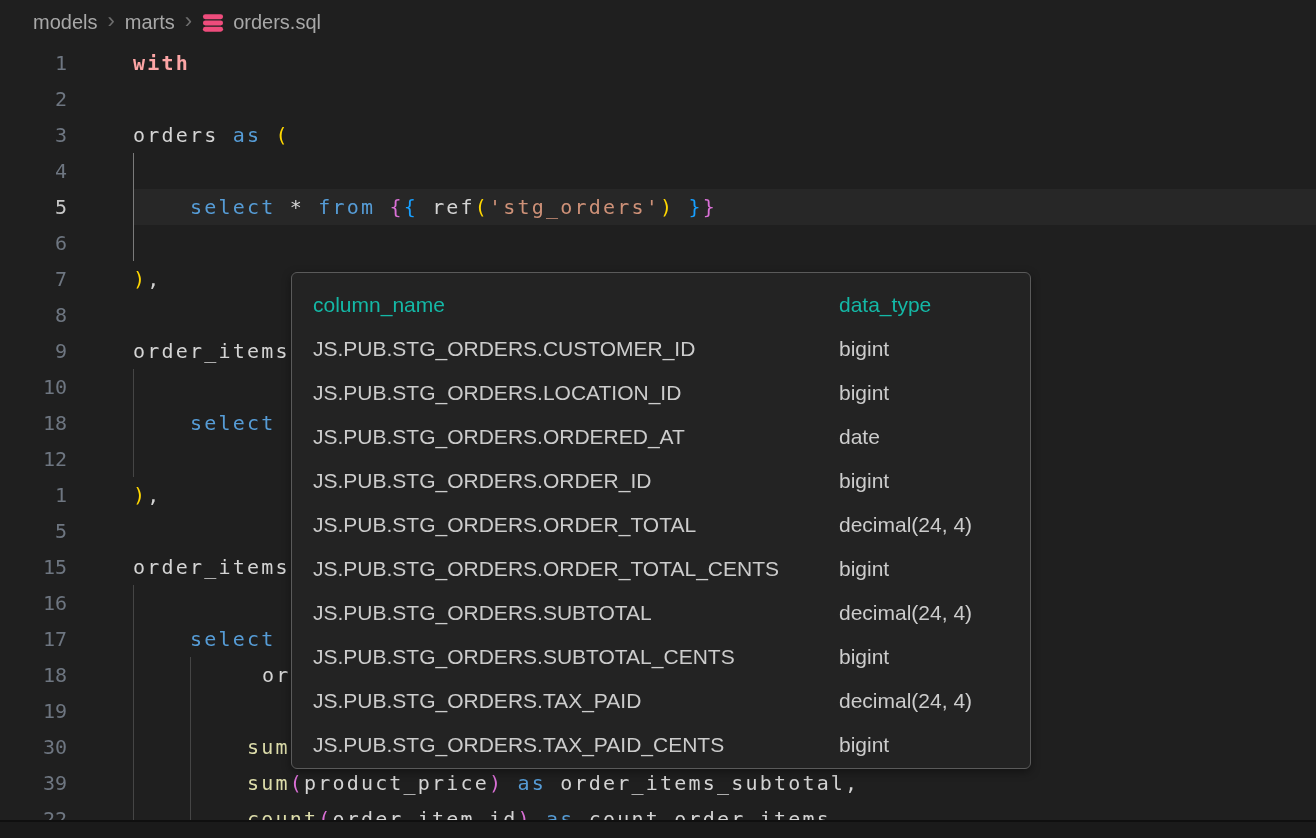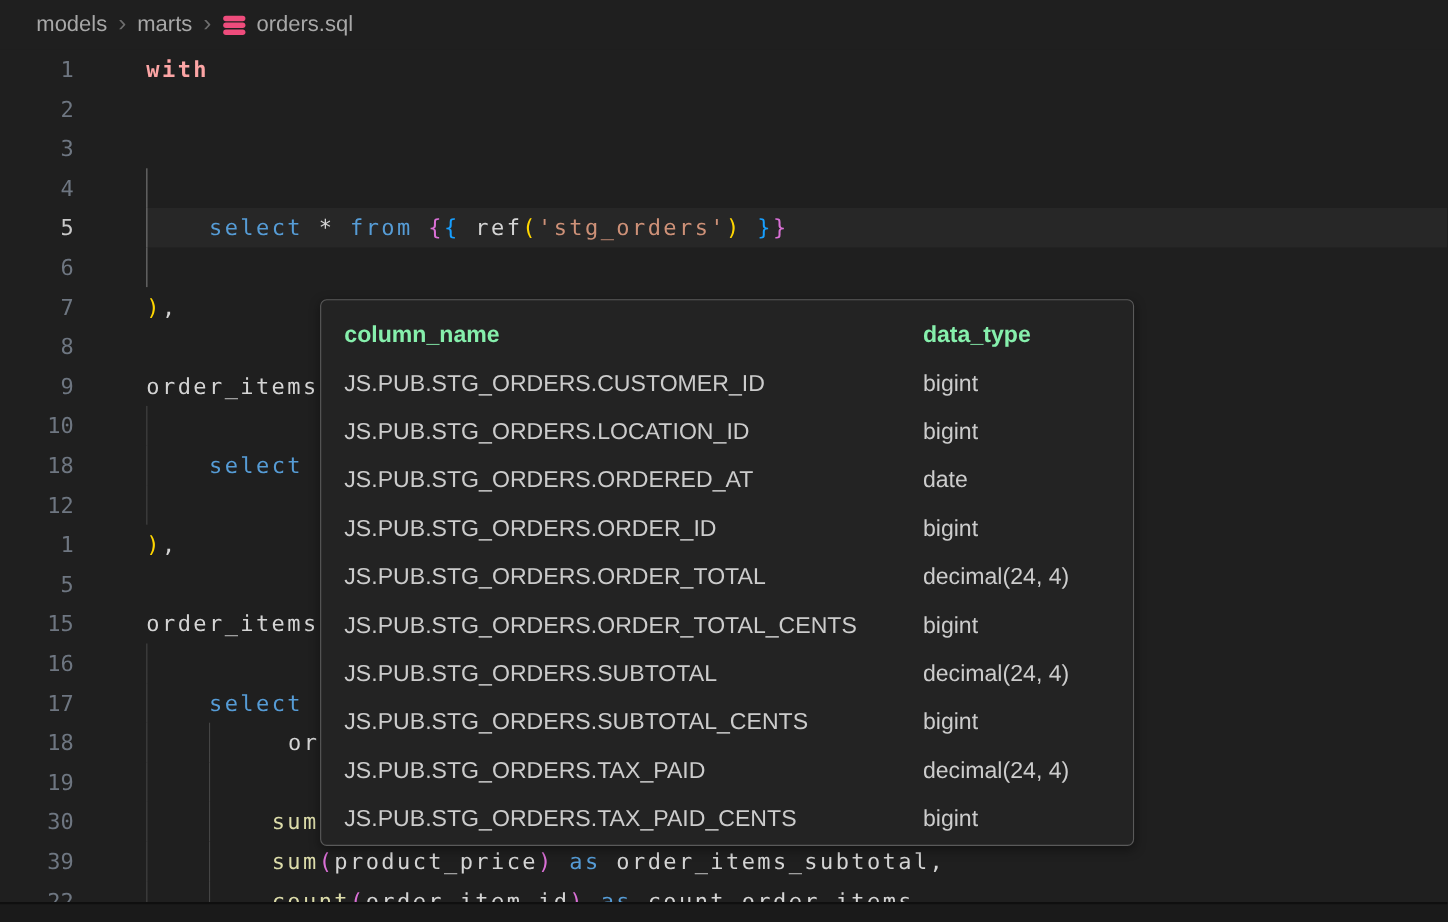--- a/index.html
+++ b/index.html
@@ -141,6 +141,7 @@
       </div>
       <div class="line-row">
         <div class="gutter-num">3</div>
+        <div class="code-text"><span style="color: rgb(212, 212, 212);">orders </span><span style="color: rgb(86, 156, 214);">as</span><span style="color: rgb(212, 212, 212);"> </span><span style="color: rgb(255, 215, 0);">(</span></div>
       </div>
       <div class="line-row">
         <div class="guide active" style="left: 133px;"></div>

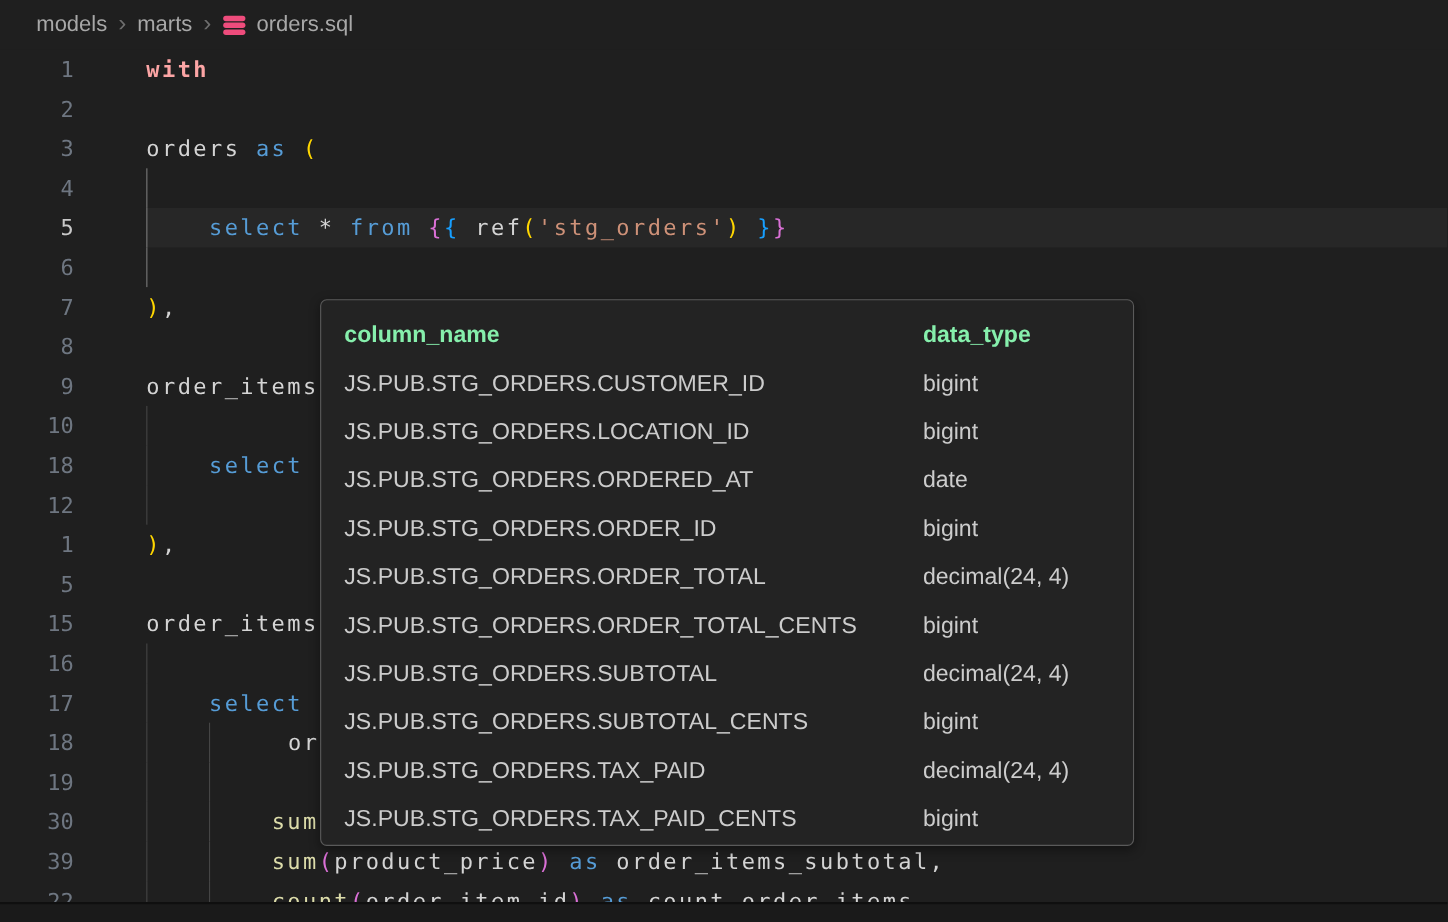--- a/index.html
+++ b/index.html
@@ -99,7 +99,7 @@
     position:absolute;
     left:547px; top:0;
   }
-  .popup-row.header { font-weight:bold; color:#86efac; }
+  .popup-row.header { font-weight:normal; color:#14b8a6; }
 
   
   .bottom-bar {

